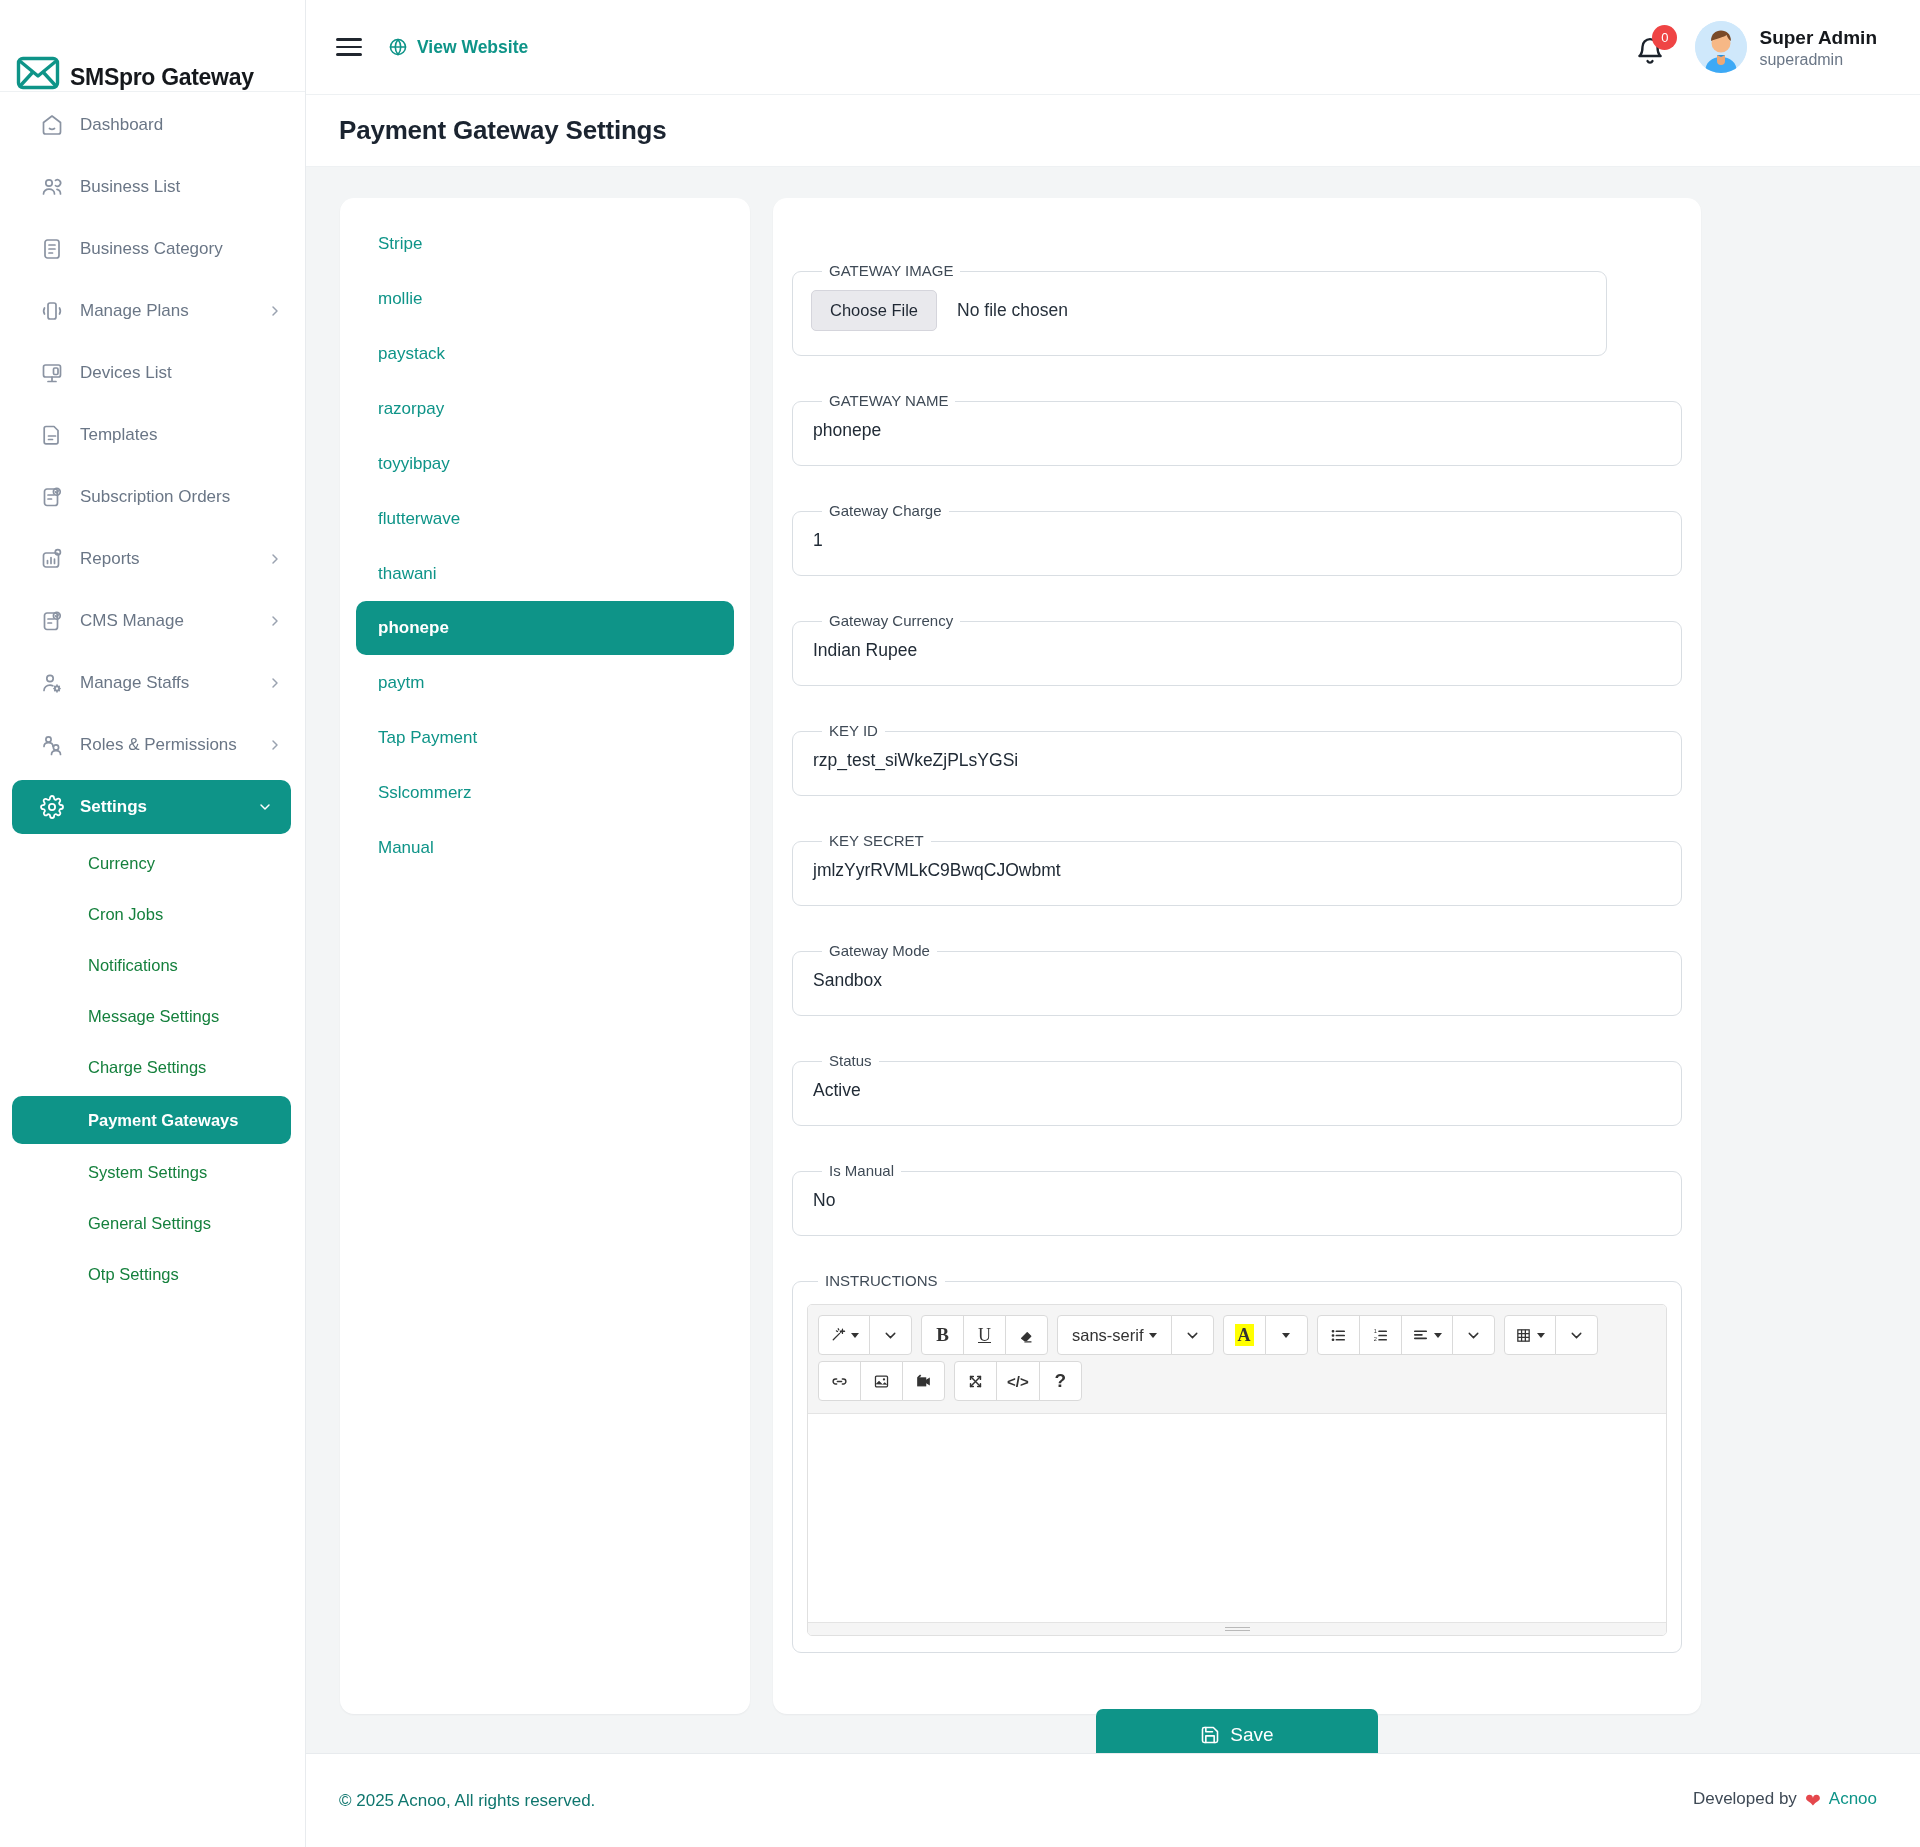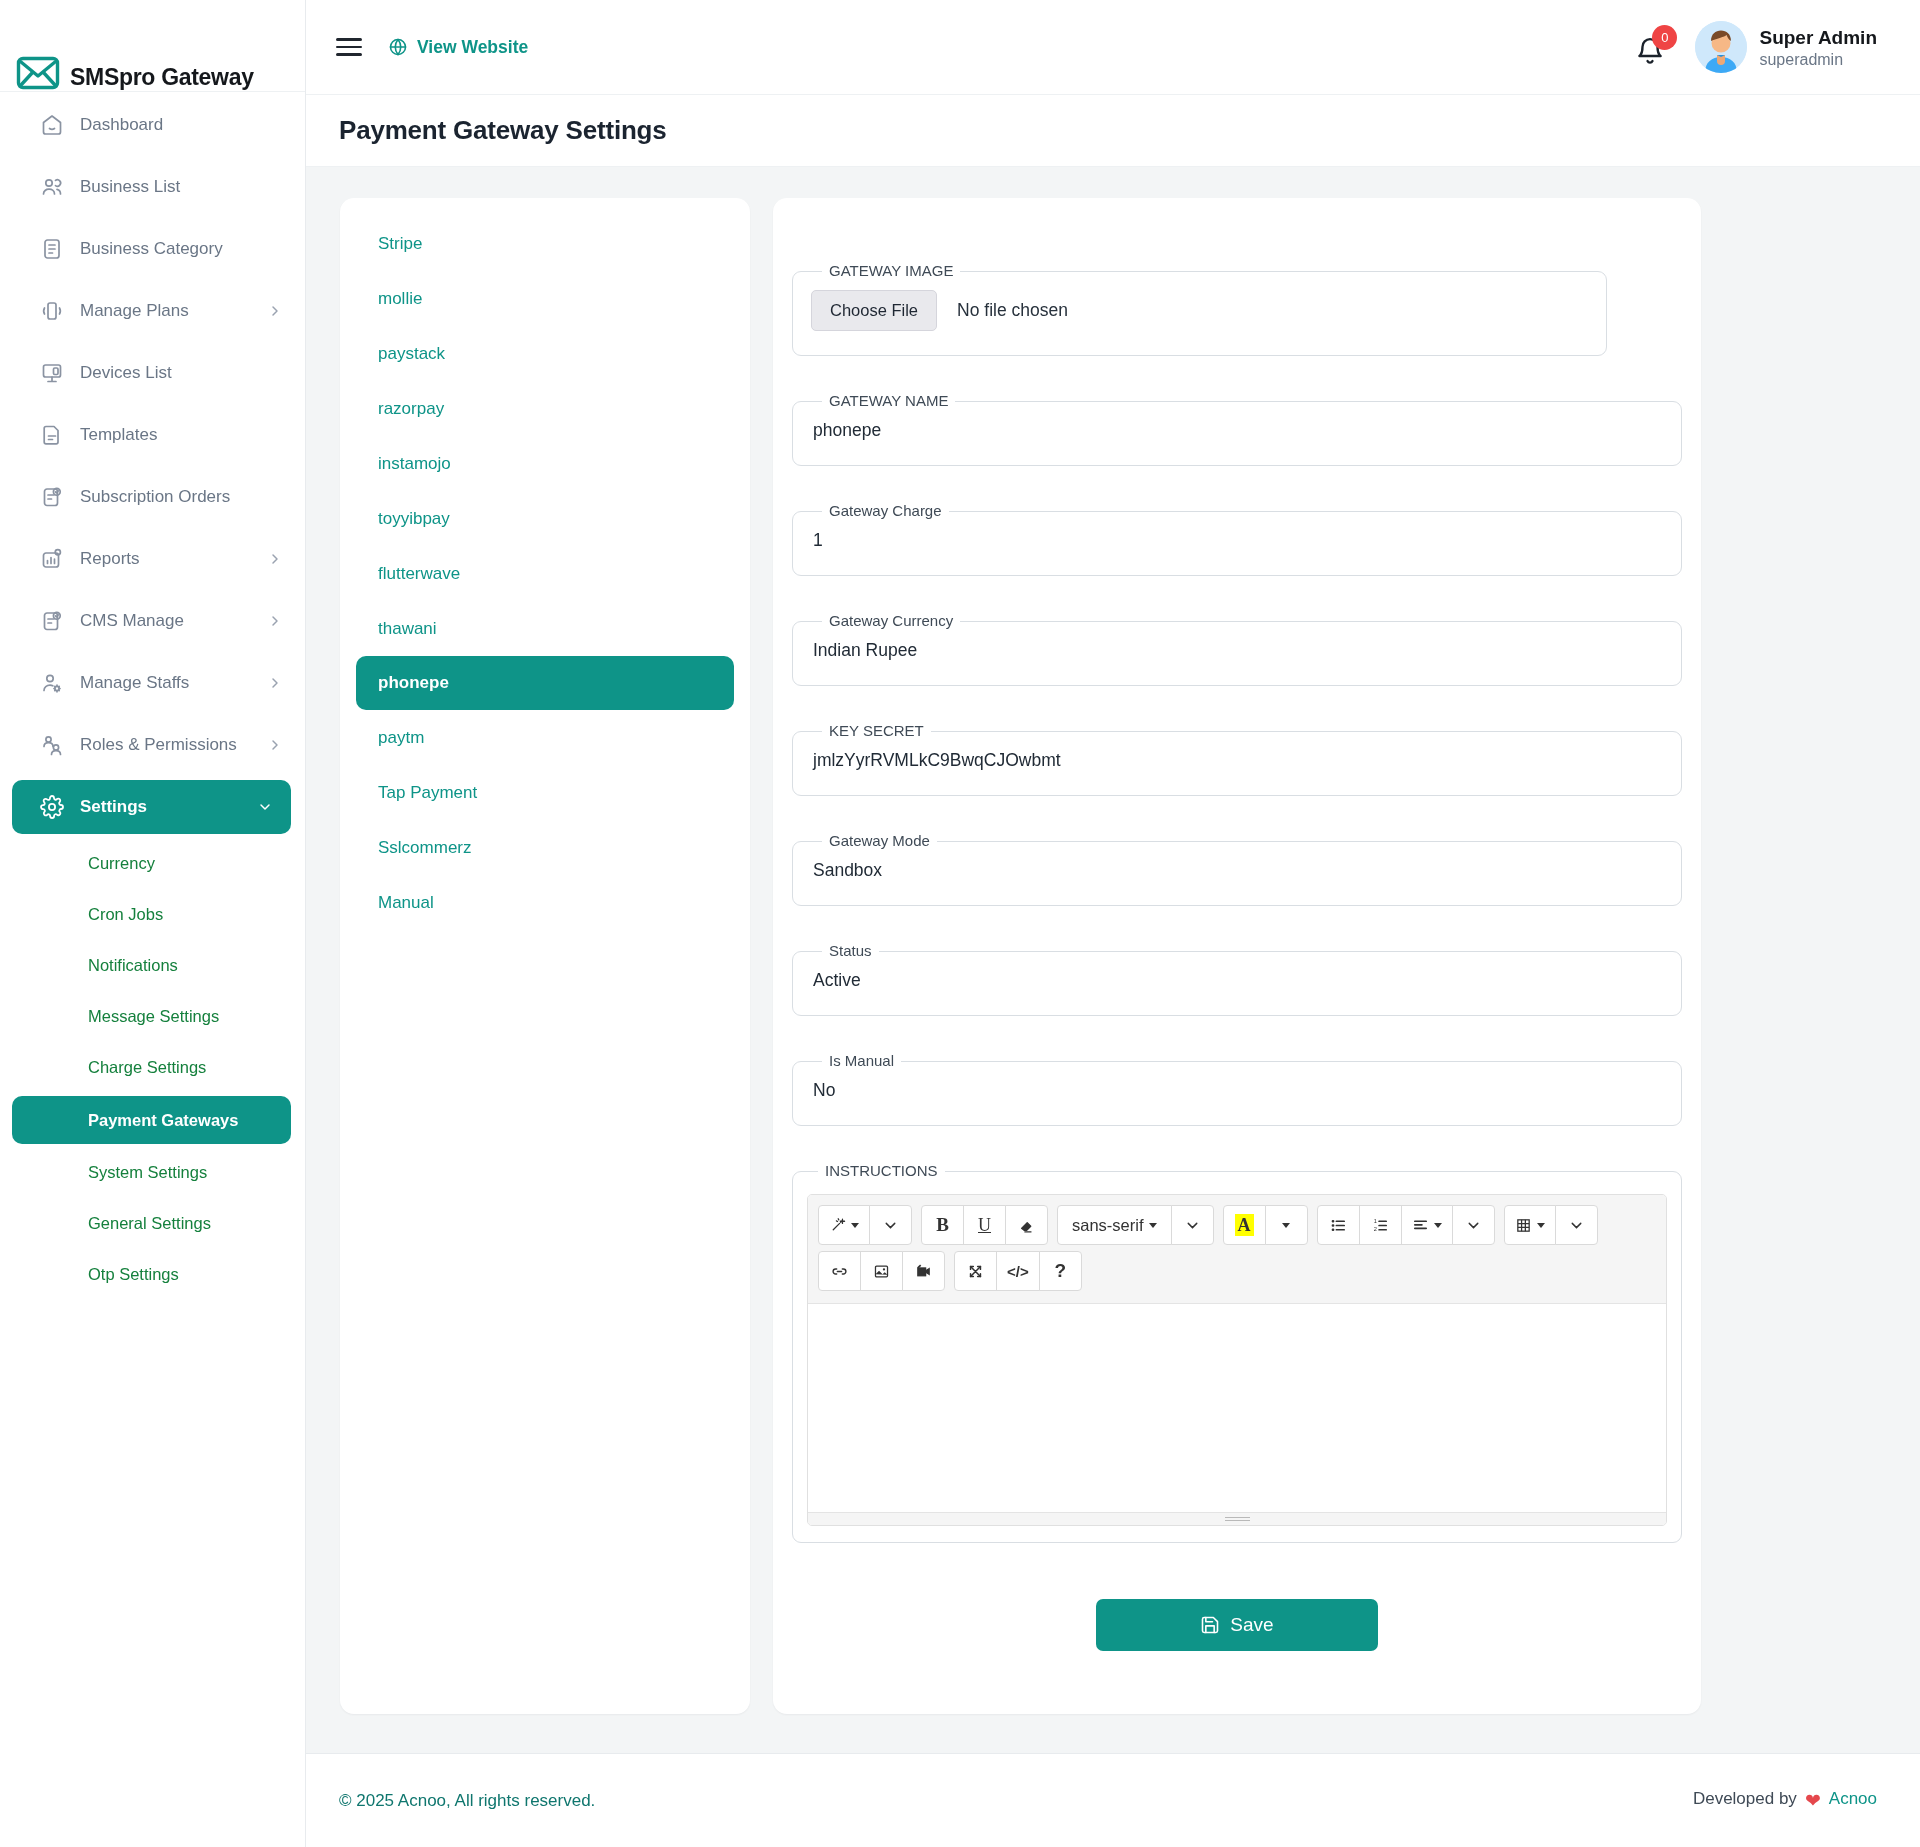--- a/index.html
+++ b/index.html
@@ -313,7 +313,6 @@
         <div class="gw-item">mollie</div>
         <div class="gw-item">paystack</div>
         <div class="gw-item">razorpay</div>
-        <div class="gw-item">instamojo</div>
         <div class="gw-item">toyyibpay</div>
         <div class="gw-item">flutterwave</div>
         <div class="gw-item">thawani</div>

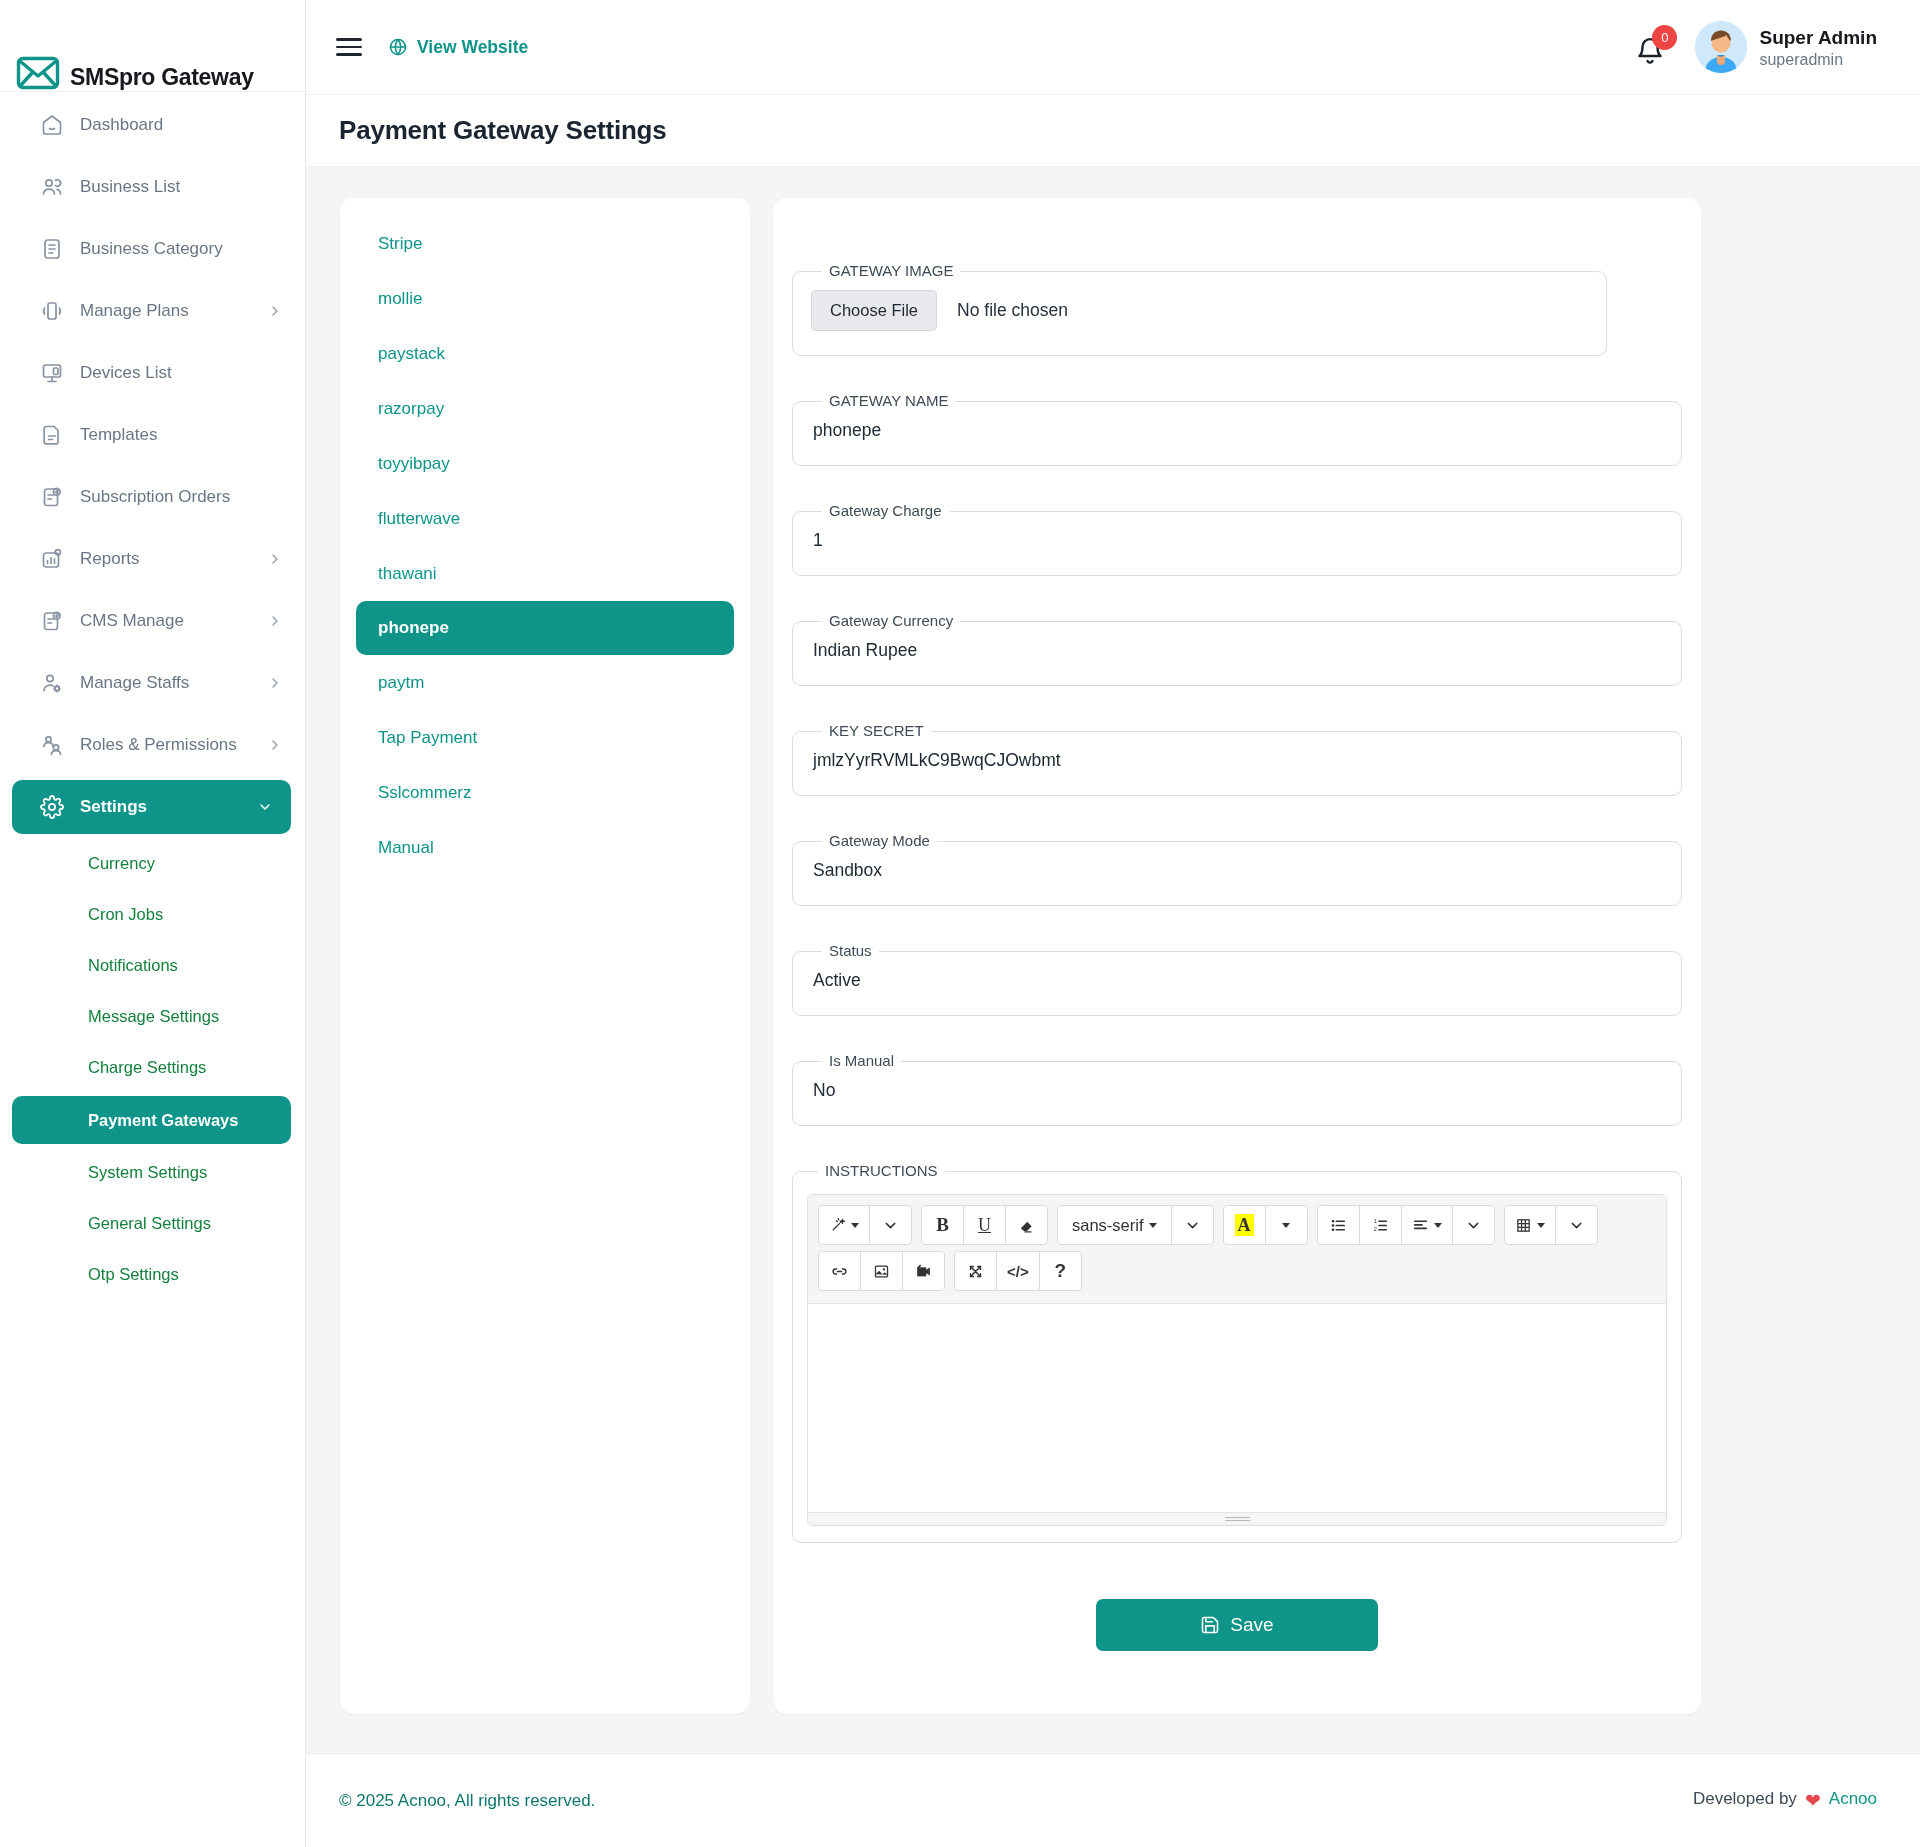--- a/index.html
+++ b/index.html
@@ -348,6 +348,10 @@
           <div class="fs-value">Indian Rupee</div>
         </fieldset>
 
+        <fieldset class="fs">
+          <legend>KEY ID</legend>
+          <div class="fs-value">rzp_test_siWkeZjPLsYGSi</div>
+        </fieldset>
 
         <fieldset class="fs">
           <legend>KEY SECRET</legend>

